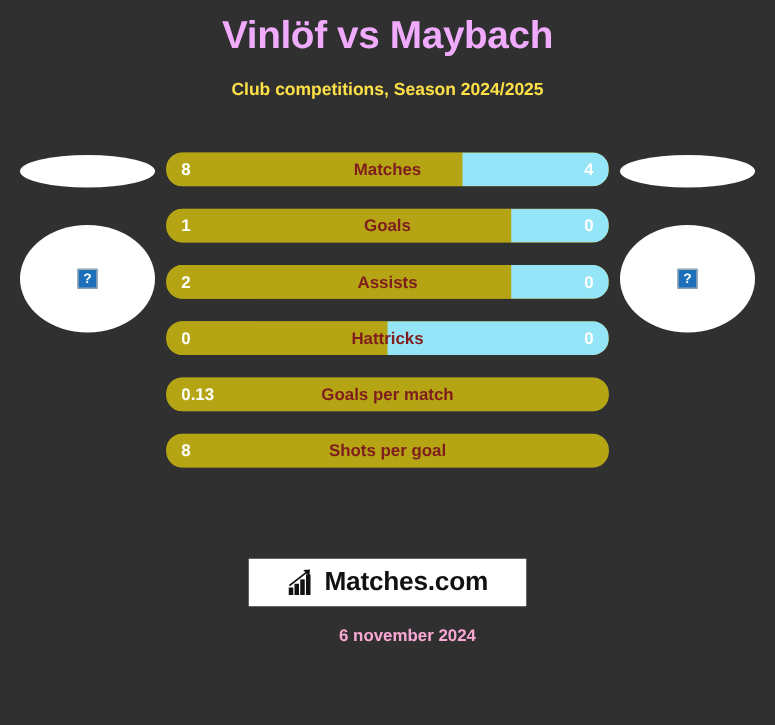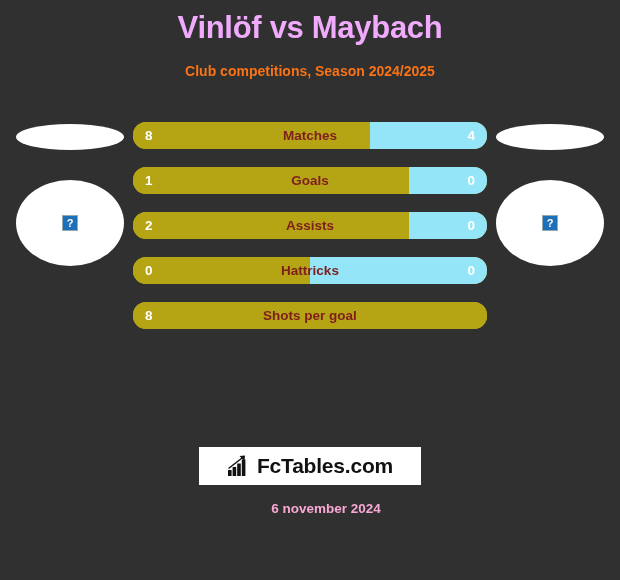--- a/index.html
+++ b/index.html
@@ -41,7 +41,7 @@
     left: 0;
     width: 620px;
     text-align: center;
-    color: #f97316;
+    color: #fde047;
     font-size: 14px;
     font-weight: bold;
     line-height: 18px;

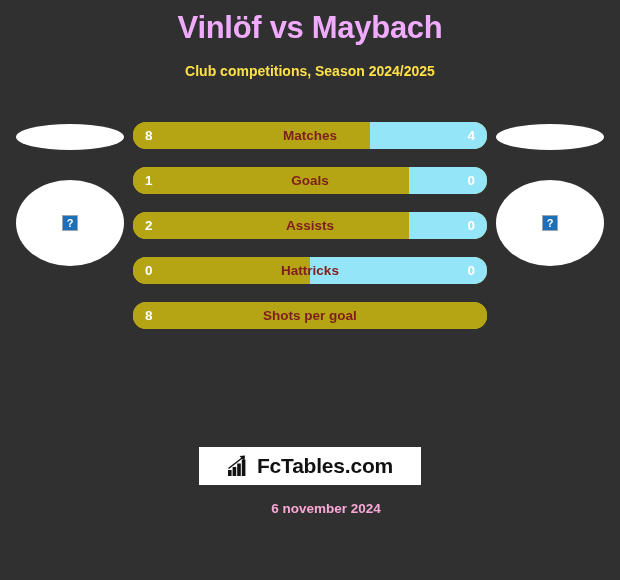--- a/index.html
+++ b/index.html
@@ -238,6 +238,11 @@
         <div class="bar-value home">0</div>
         <div class="bar-label">Hattricks</div>
         <div class="bar-value away">0</div>
+      </div>
+      <div class="bar-row">
+        <div class="bar-fill-home" style="width: 100%;"></div>
+        <div class="bar-value home">0.13</div>
+        <div class="bar-label">Goals per match</div>
       </div>
       <div class="bar-row">
         <div class="bar-fill-home" style="width: 100%;"></div>

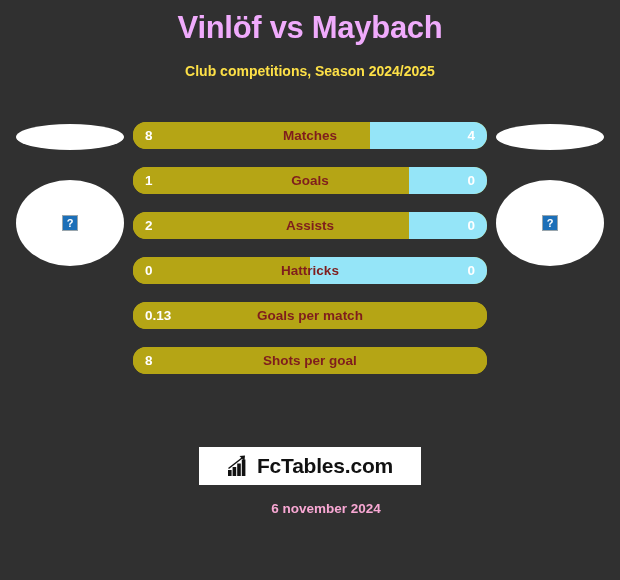--- a/index.html
+++ b/index.html
@@ -260,7 +260,7 @@
       <path d="M1.5 13.5 L17 1.5" stroke="#111111" stroke-width="1.5" fill="none"></path>
       <path d="M12.5 1 L18 0.6 L17.4 6 Z" fill="#111111"></path>
     </svg>
-    <span class="logo-text">FcTables.com</span>
+    <span class="logo-text">Matches.com</span>
   </div>
 
   <div class="date">6 november 2024</div>

